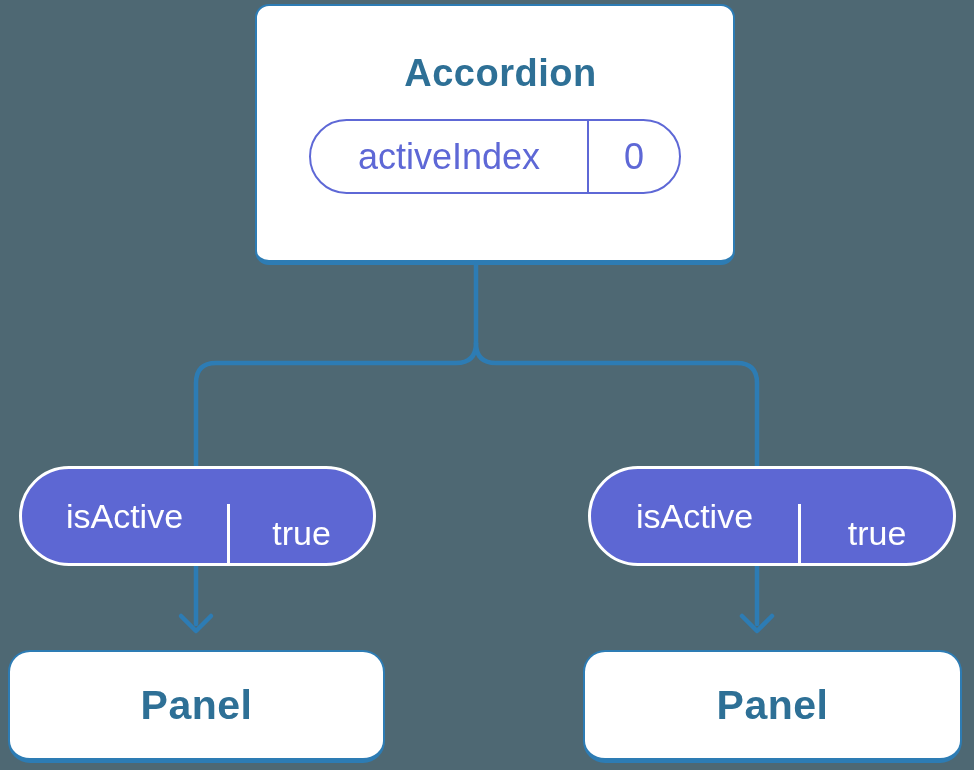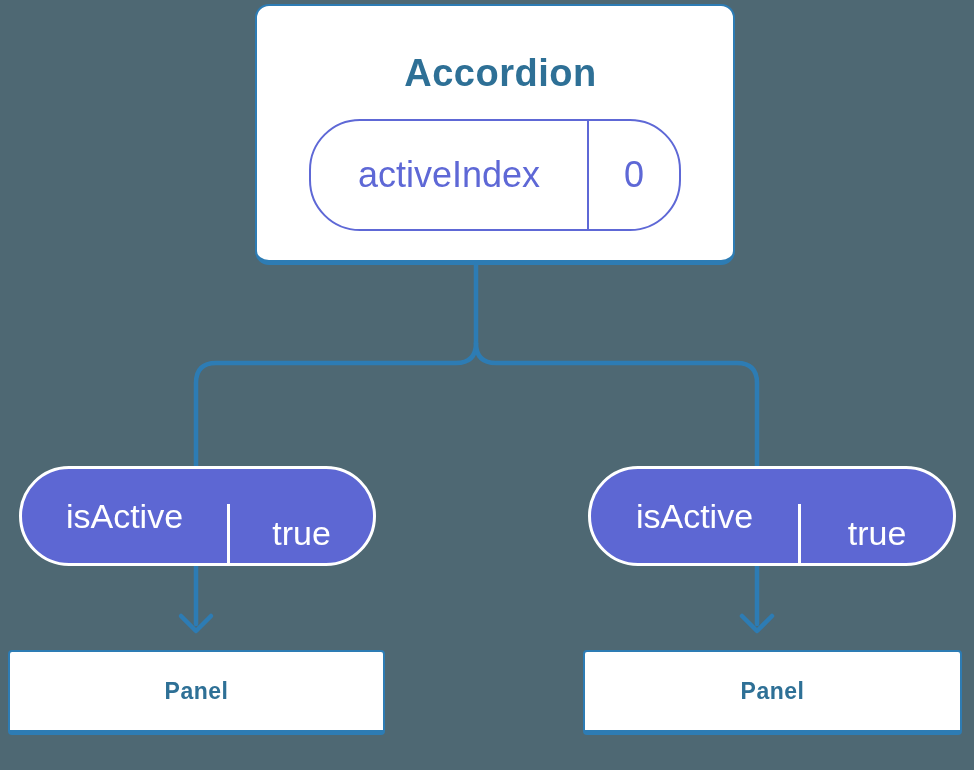--- a/index.html
+++ b/index.html
@@ -60,7 +60,7 @@
     transform: translateX(-50%);
     top: 113px;
     width: 372px;
-    height: 112px;
+    height: 75px;
     background: #FFFFFF;
     border: 2px solid #5E68D6;
     border-radius: 51px;

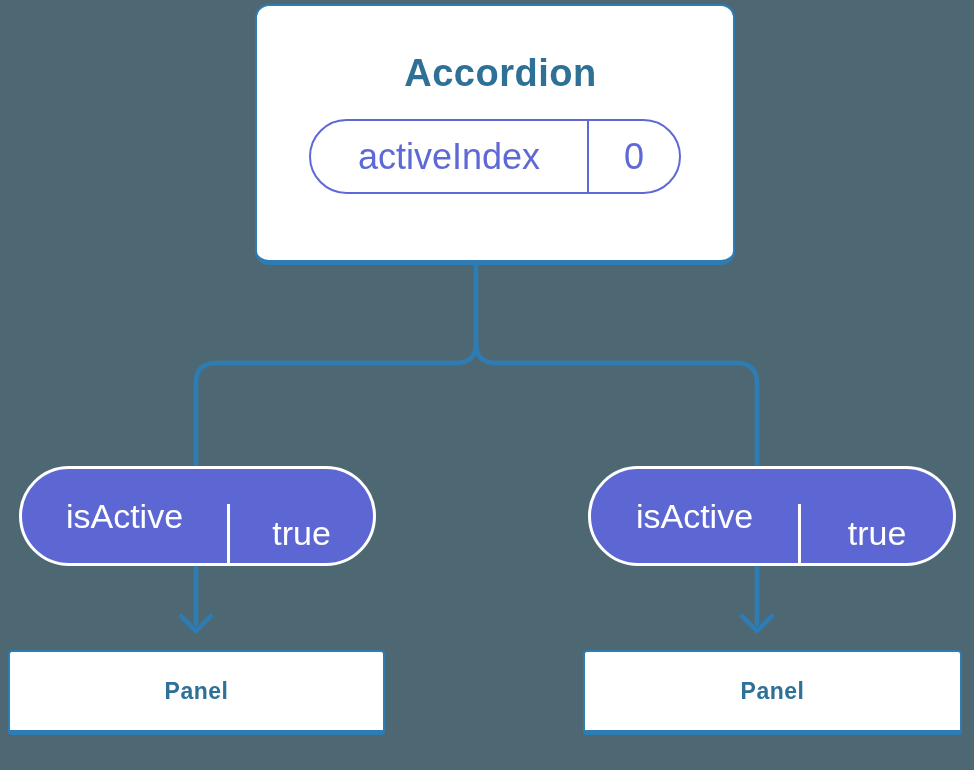--- a/index.html
+++ b/index.html
@@ -123,12 +123,12 @@
   .panel {
     position: absolute;
     top: 650px;
-    height: 85px;
-    border-radius: 4px;
+    height: 113px;
+    border-radius: 22px;
     display: flex;
     align-items: center;
     justify-content: center;
-    font-size: 23px;
+    font-size: 41px;
     font-weight: 600;
     letter-spacing: 0.5px;
     color: #2E7096;

